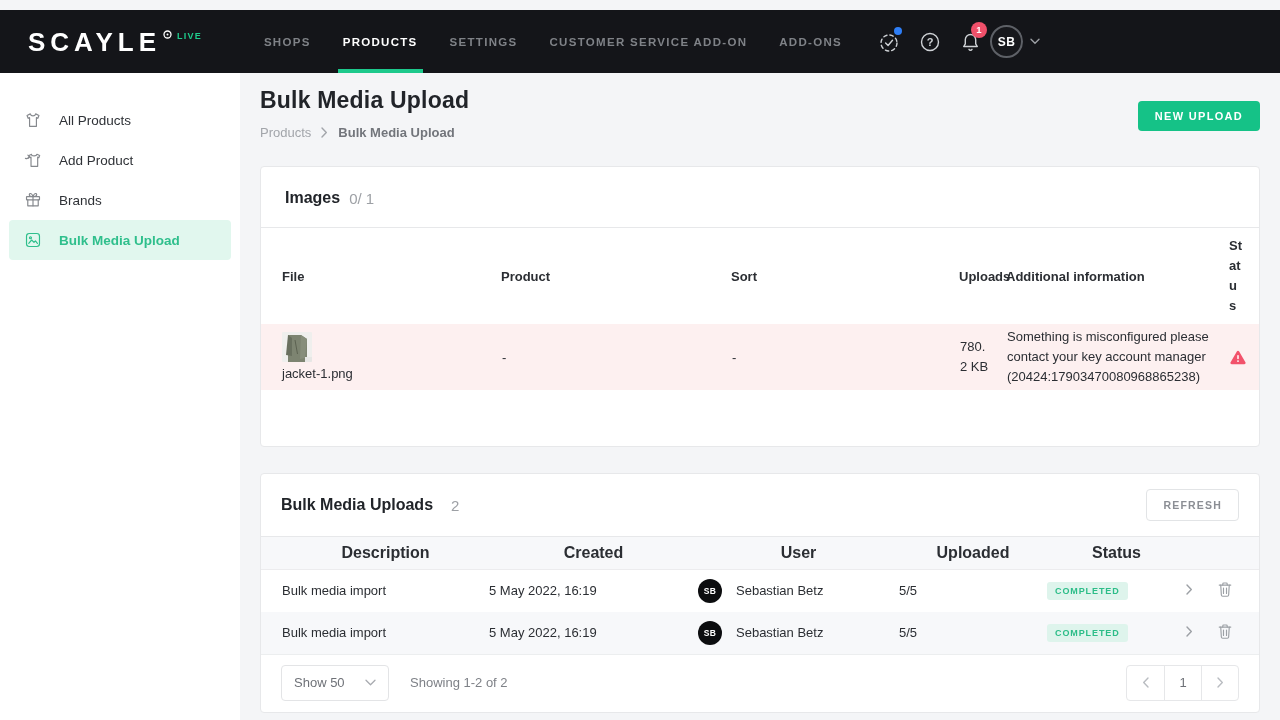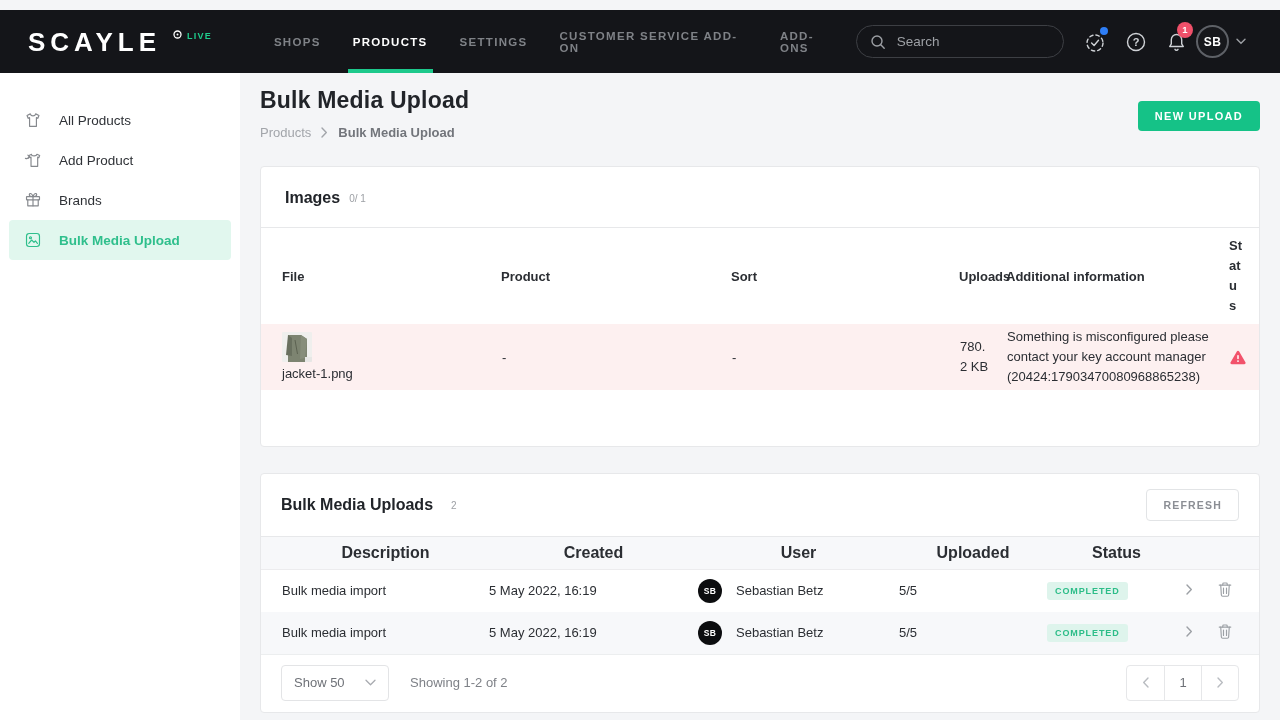--- a/index.html
+++ b/index.html
@@ -18,7 +18,7 @@
   }
   .logo-wrap { margin-left:28px; display:flex; align-items:flex-start; cursor:pointer; }
   .logo-text { color:#fff; font-size:26px; font-weight:800; letter-spacing:5px; line-height:30px; }
-  .logo-sup { display:flex; align-items:flex-start; margin-top:3px; margin-left:12px; }
+  .logo-sup { display:flex; align-items:flex-start; margin-top:3px; margin-left:2px; }
   .live-badge { color:#1fcb8c; font-size:9px; font-weight:700; letter-spacing:1.2px; margin-left:5px; margin-top:1px; }
   .topnav { display:flex; height:63px; margin-left:46px; }
   .nav-item {

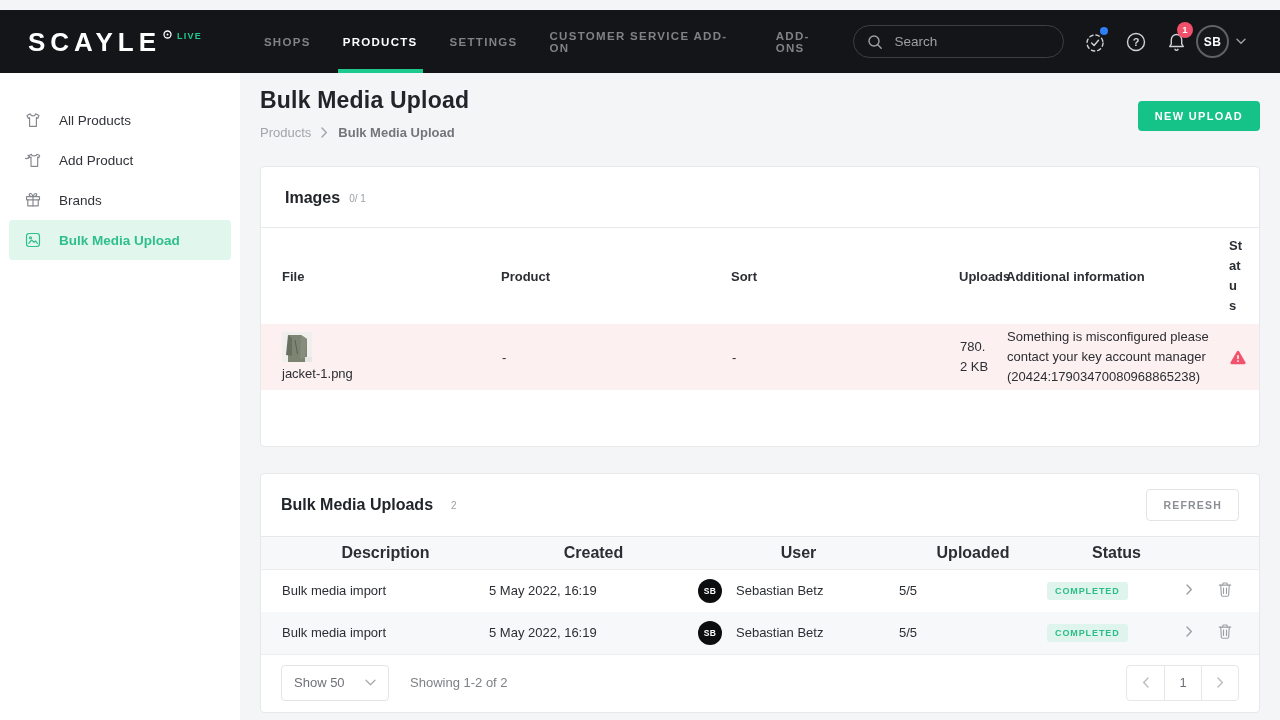--- a/index.html
+++ b/index.html
@@ -168,15 +168,6 @@
     <div class="nav-item">ADD-ONS</div>
   </nav>
 
-  <div class="search-box">
-    <span>
-      <svg width="16" height="16" viewBox="0 0 16 16" fill="none" stroke="#9da0a5" stroke-width="1.4" stroke-linecap="round">
-        <circle cx="7" cy="7" r="5"></circle>
-          <path d="M10.8 10.8l3.4 3.4"></path>
-      </svg>
-    </span>
-    <input placeholder="Search" style="">
-  </div>
 
   <div class="top-icons">
     <div class="icon-btn">

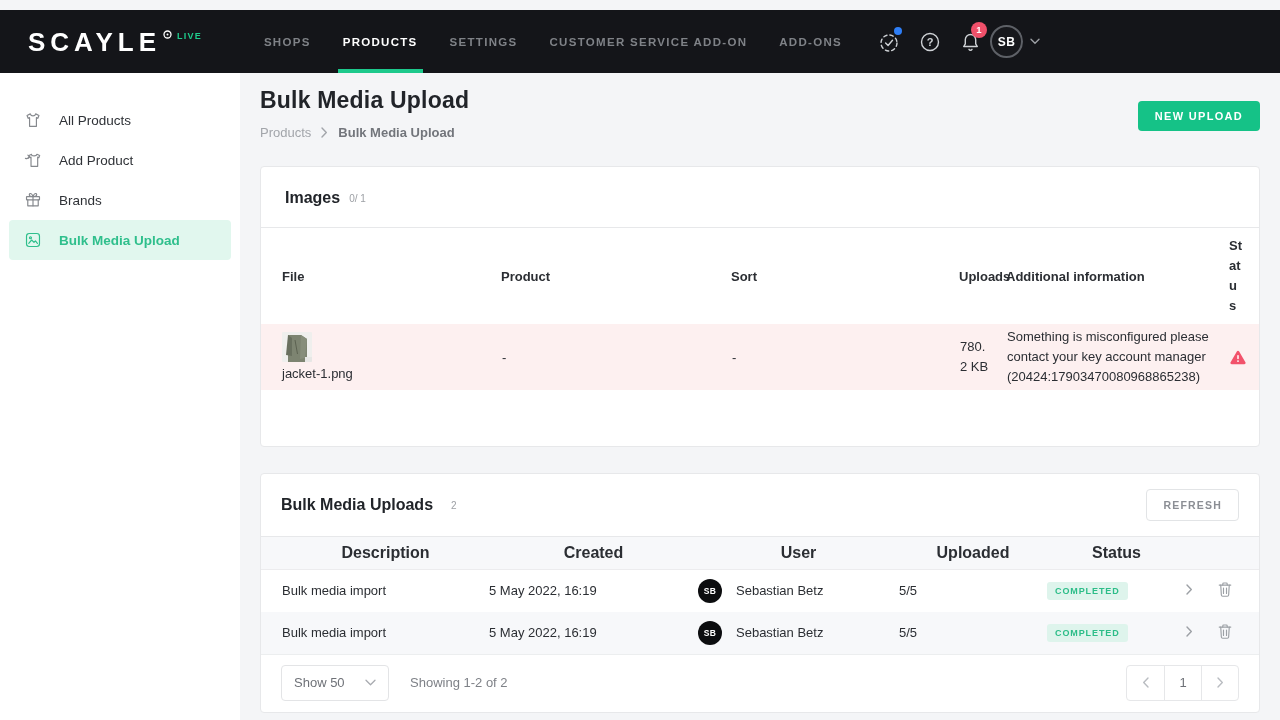--- a/index.html
+++ b/index.html
@@ -83,7 +83,7 @@
     padding:22px 24px 20px; display:flex; align-items:center; gap:9px; border-bottom:1px solid #e7e8ea;
   }
   .card-title { font-size:16px; font-weight:700; color:#212429; }
-  .card-count { font-size:10px; color:#9da0a5; }
+  .card-count { font-size:15px; color:#9da0a5; }
 
   
   .images-table { width:100%; border-collapse:collapse; table-layout:fixed; }

